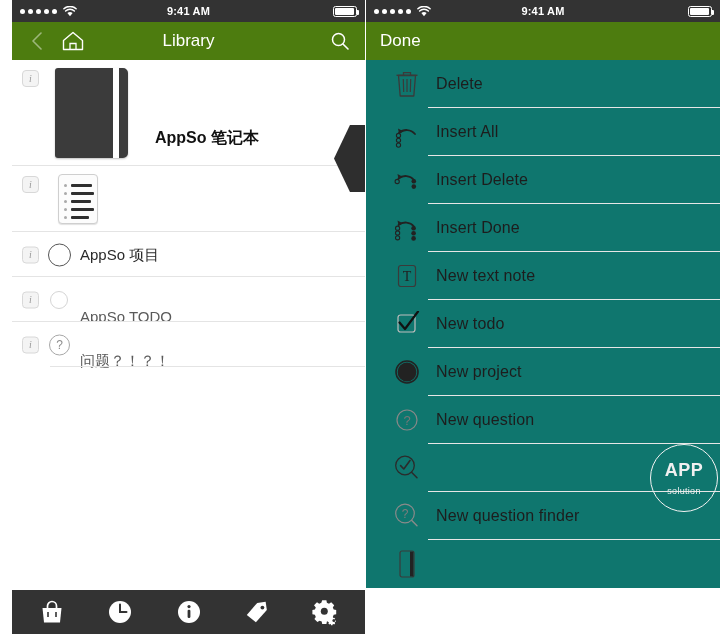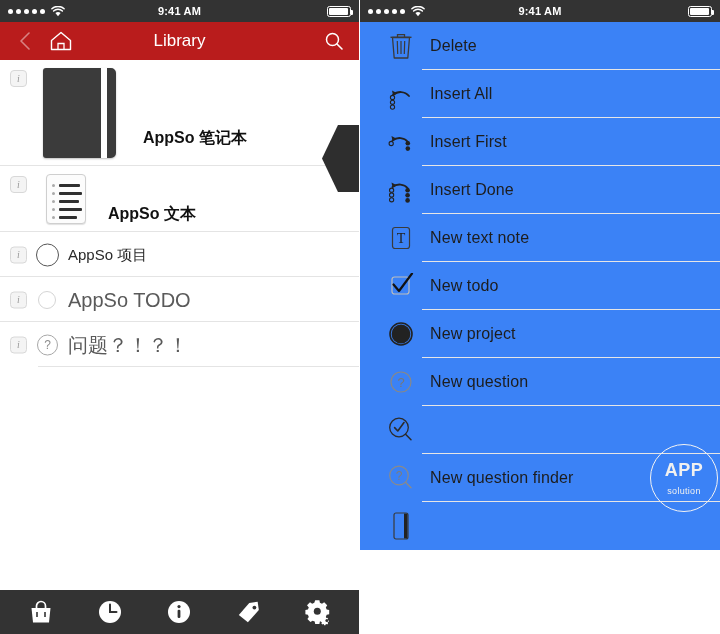--- a/index.html
+++ b/index.html
@@ -9,7 +9,7 @@
     font-family: "Liberation Sans", "DejaVu Sans", sans-serif;
     overflow: hidden;
   }
-  .screens { display: flex; width: 720px; height: 478px; }
+  .screens { display: flex; width: 720px; height: 478px; padding-left: 12px; }
   .phone { width: 360px; height: 634px; position: relative; background: #fff; overflow: hidden; }
   .phone.left { border-right: 1px solid #ffffff; }
 

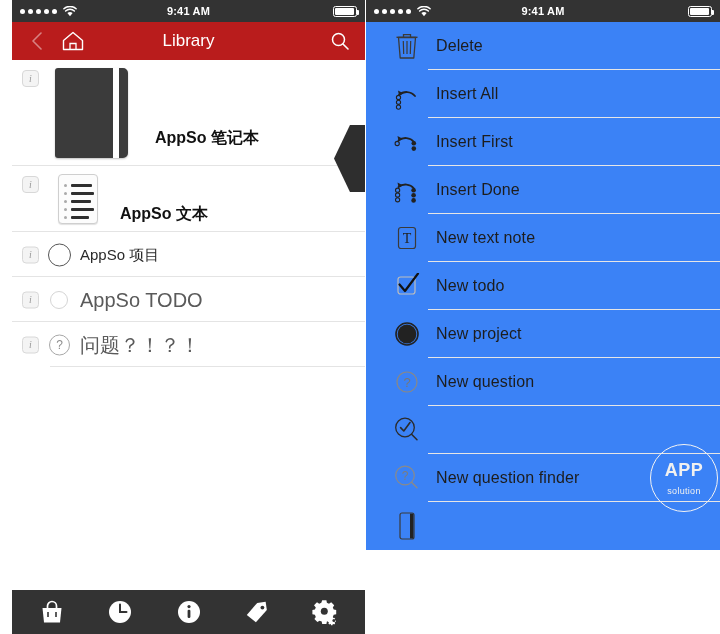--- a/index.html
+++ b/index.html
@@ -40,7 +40,7 @@
 
   
   .navbar {
-    height: 38px; background: #b91c1c; color: #fff;
+    height: 38px; background: #4d7c0f; color: #fff;
     display: flex; align-items: center; position: relative; padding: 0 12px;
   }
   .nav-back { width: 26px; display: flex; align-items: center; justify-content: center; opacity: .45; }

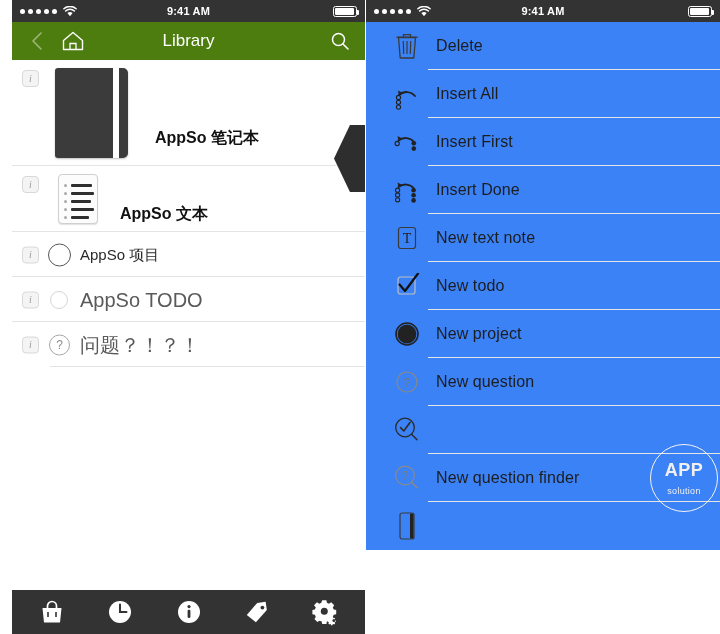--- a/index.html
+++ b/index.html
@@ -316,6 +316,9 @@
       </span>
     </div>
 
+    <div class="navbar">
+      <span class="nav-done">Done</span>
+    </div>
 
     <div class="menu">
 

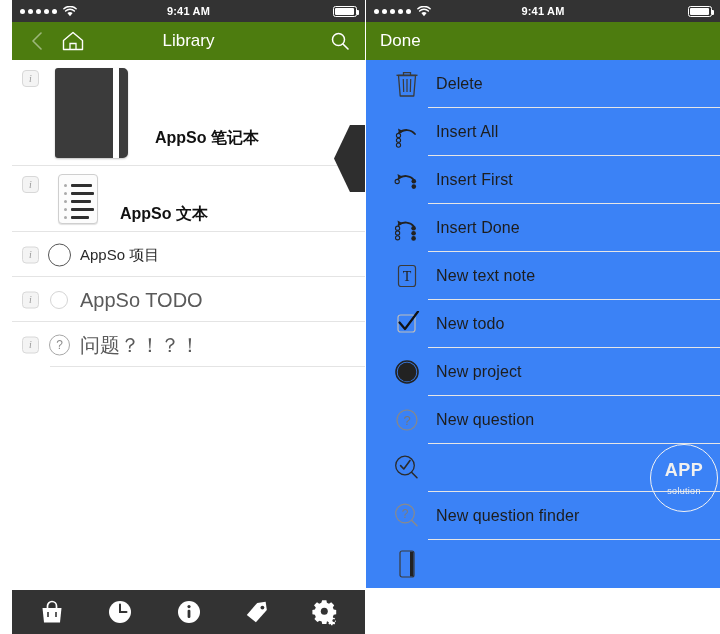--- a/index.html
+++ b/index.html
@@ -128,7 +128,7 @@
   .menu { background: #ffffff; position: relative; }
   .menu-row {
     height: 48px; display: flex; align-items: center; position: relative;
-    background: #3b82f6; padding-left: 20px;
+    background: #0f766e; padding-left: 20px;
   }
   .menu-row .msep { position: absolute; left: 62px; right: 0; bottom: 0; height: 1px; background: #e6e6e6; }
   .menu-icon { width: 42px; display: flex; align-items: center; justify-content: center; flex: none; }

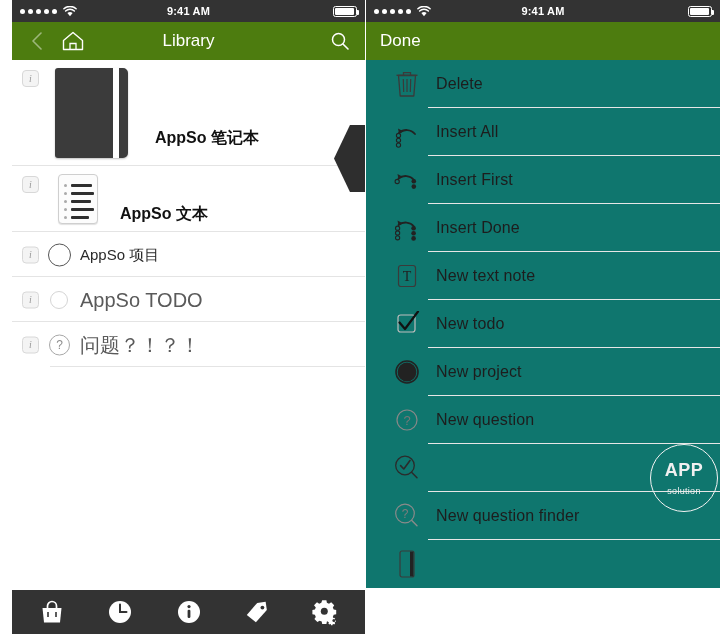--- a/index.html
+++ b/index.html
@@ -359,7 +359,7 @@
             <circle cx="21.8" cy="22.6" r="2.3" fill="#222"></circle>
           </svg>
         </span>
-        <span class="menu-label">Insert First</span>
+        <span class="menu-label">Insert Delete</span>
         <span class="msep"></span>
       </div>
 

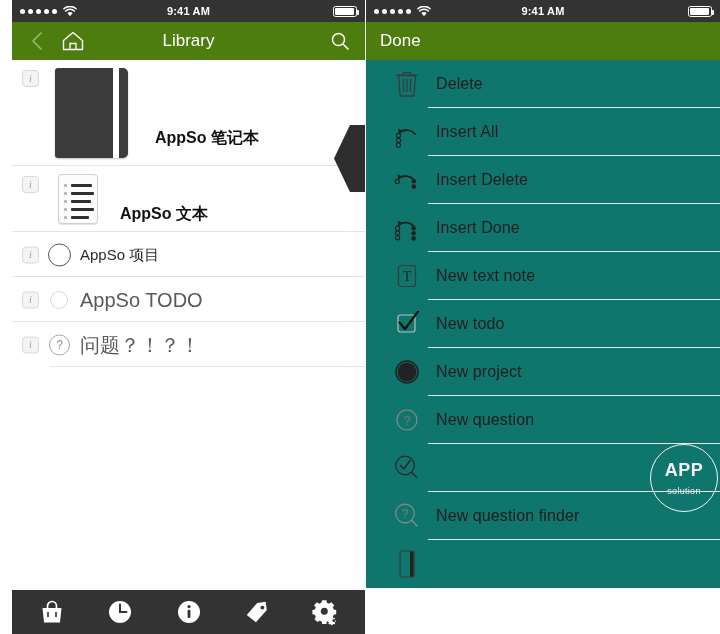--- a/index.html
+++ b/index.html
@@ -220,7 +220,6 @@
           <span class="doc-bullet" style="top:41px"></span>
             <span class="doc-line" style="top:41px;width:18px"></span>
         </span>
-        <span class="lib-title">AppSo 文本</span>
         <span class="sep"></span>
       </div>
 

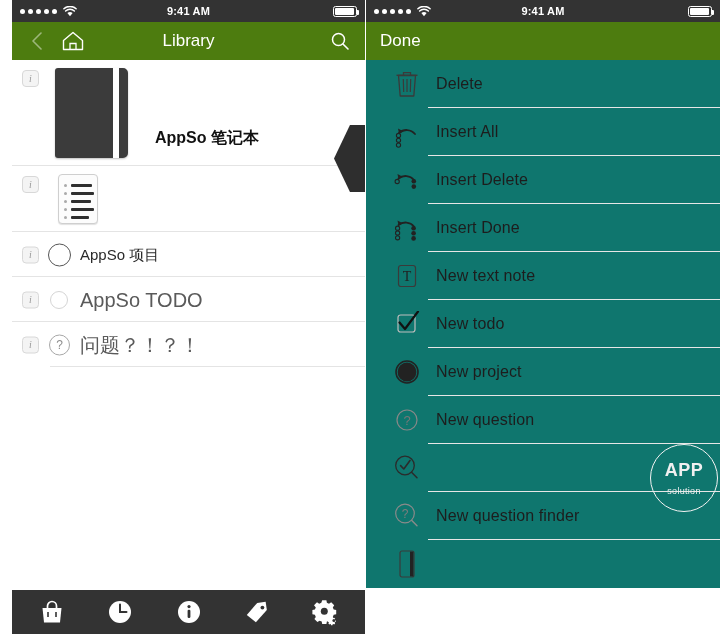--- a/index.html
+++ b/index.html
@@ -66,7 +66,7 @@
   }
   .lib-title { font-size: 16px; color: #111111; font-weight: 700; }
   .lib-title.plain { font-weight: 400; color: #2a2a2a; font-size: 15px; }
-  .lib-title.muted { font-weight: 400; color: #5a5a5a; font-size: 20px; }
+  .lib-title.muted { font-weight: 400; color: #5a5a5a; font-size: 15px; margin-top: 16px; }
 
   
   .row-notebook { height: 106px; }

